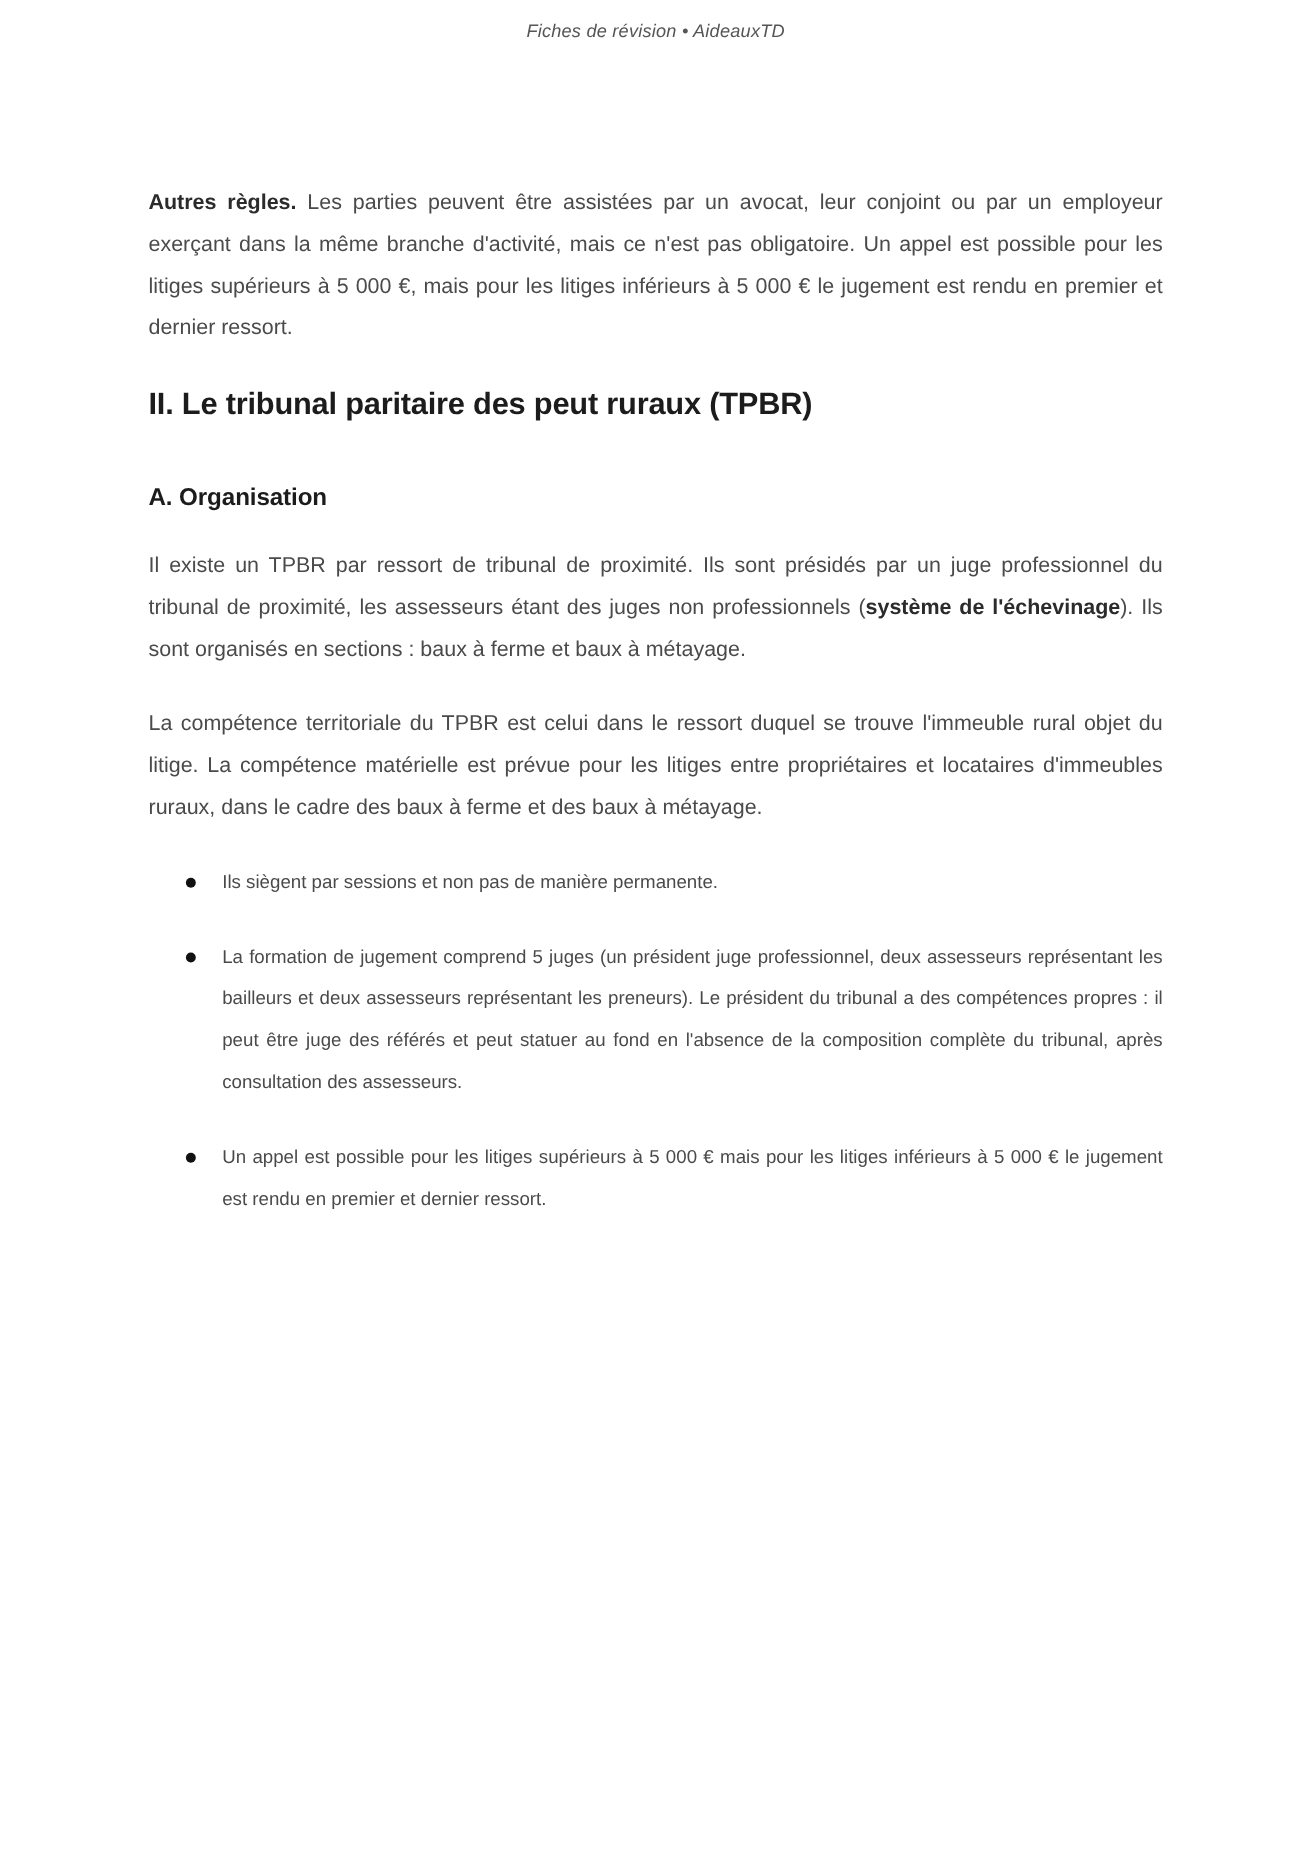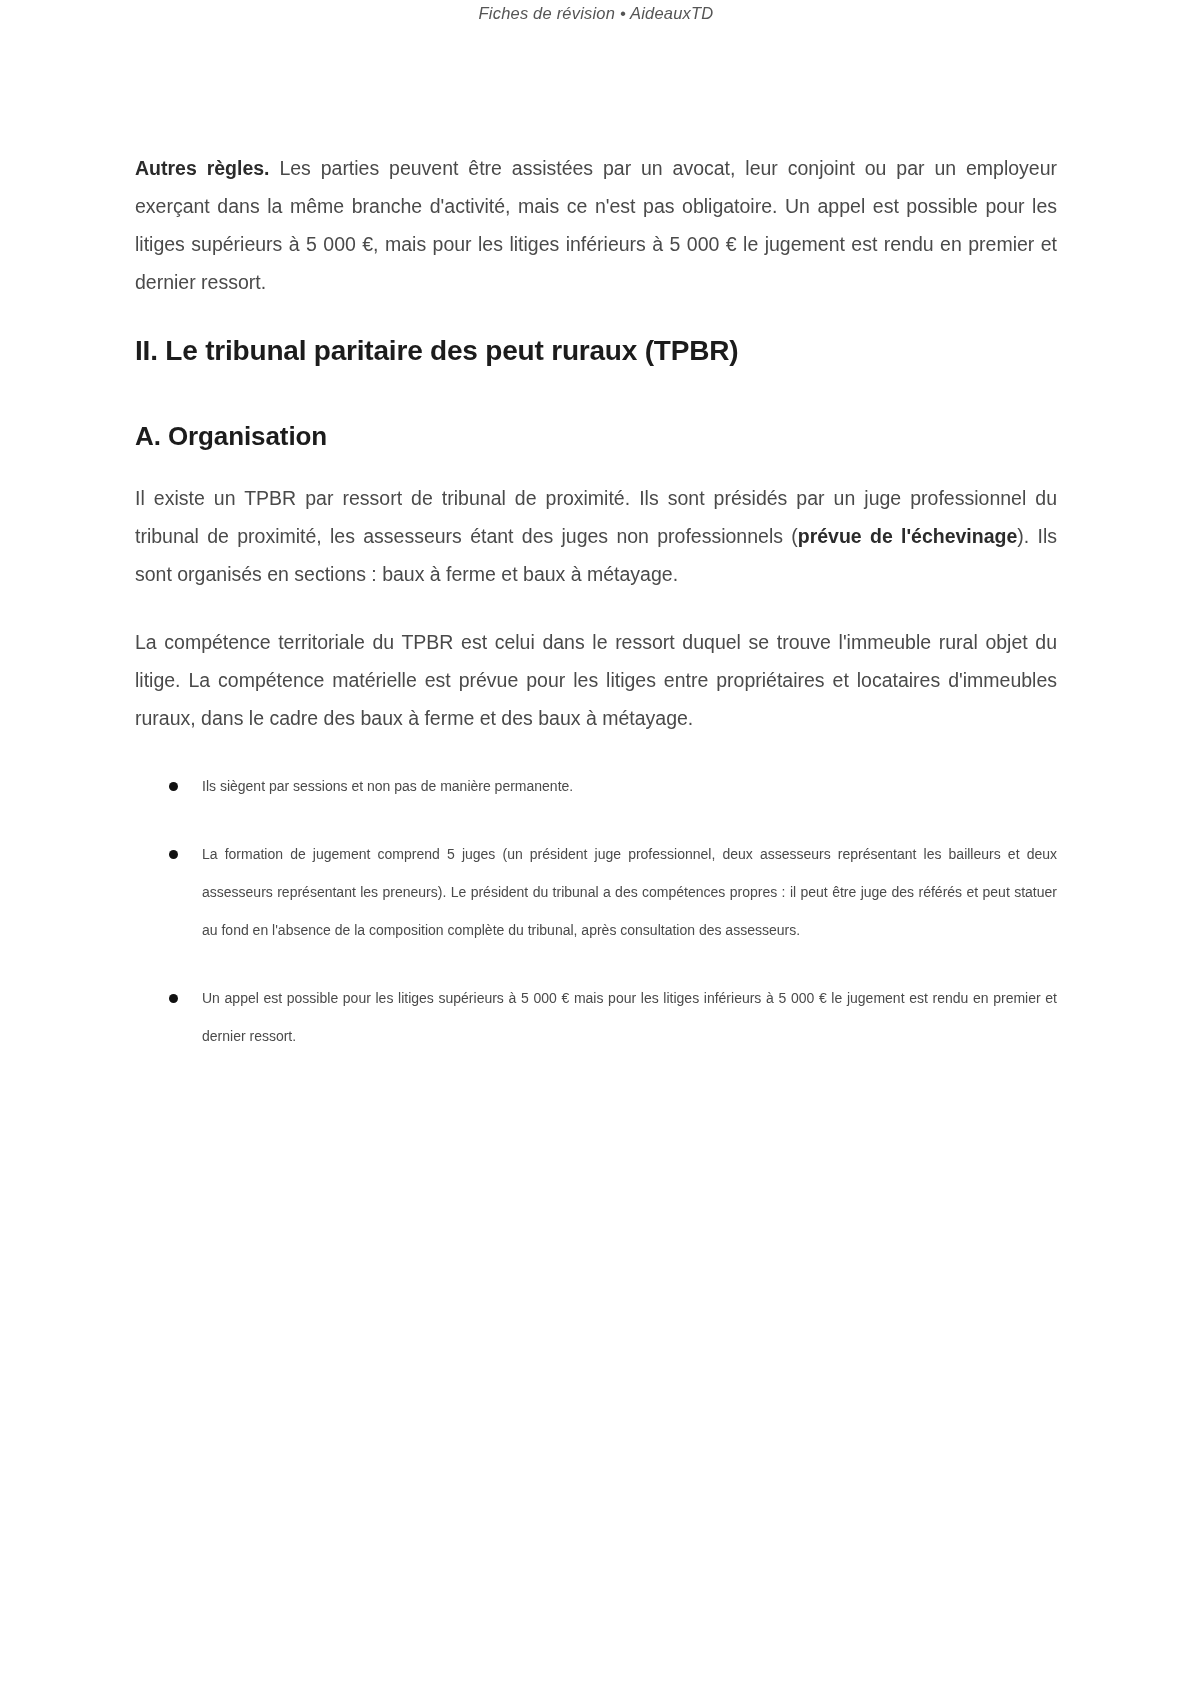--- a/index.html
+++ b/index.html
@@ -22,7 +22,7 @@
     background: #ffffff;
   }
   .page-header {
-    padding-top: 4px;
+    padding-top: 20px;
     text-align: center;
     font-style: italic;
     font-size: 16.5px;

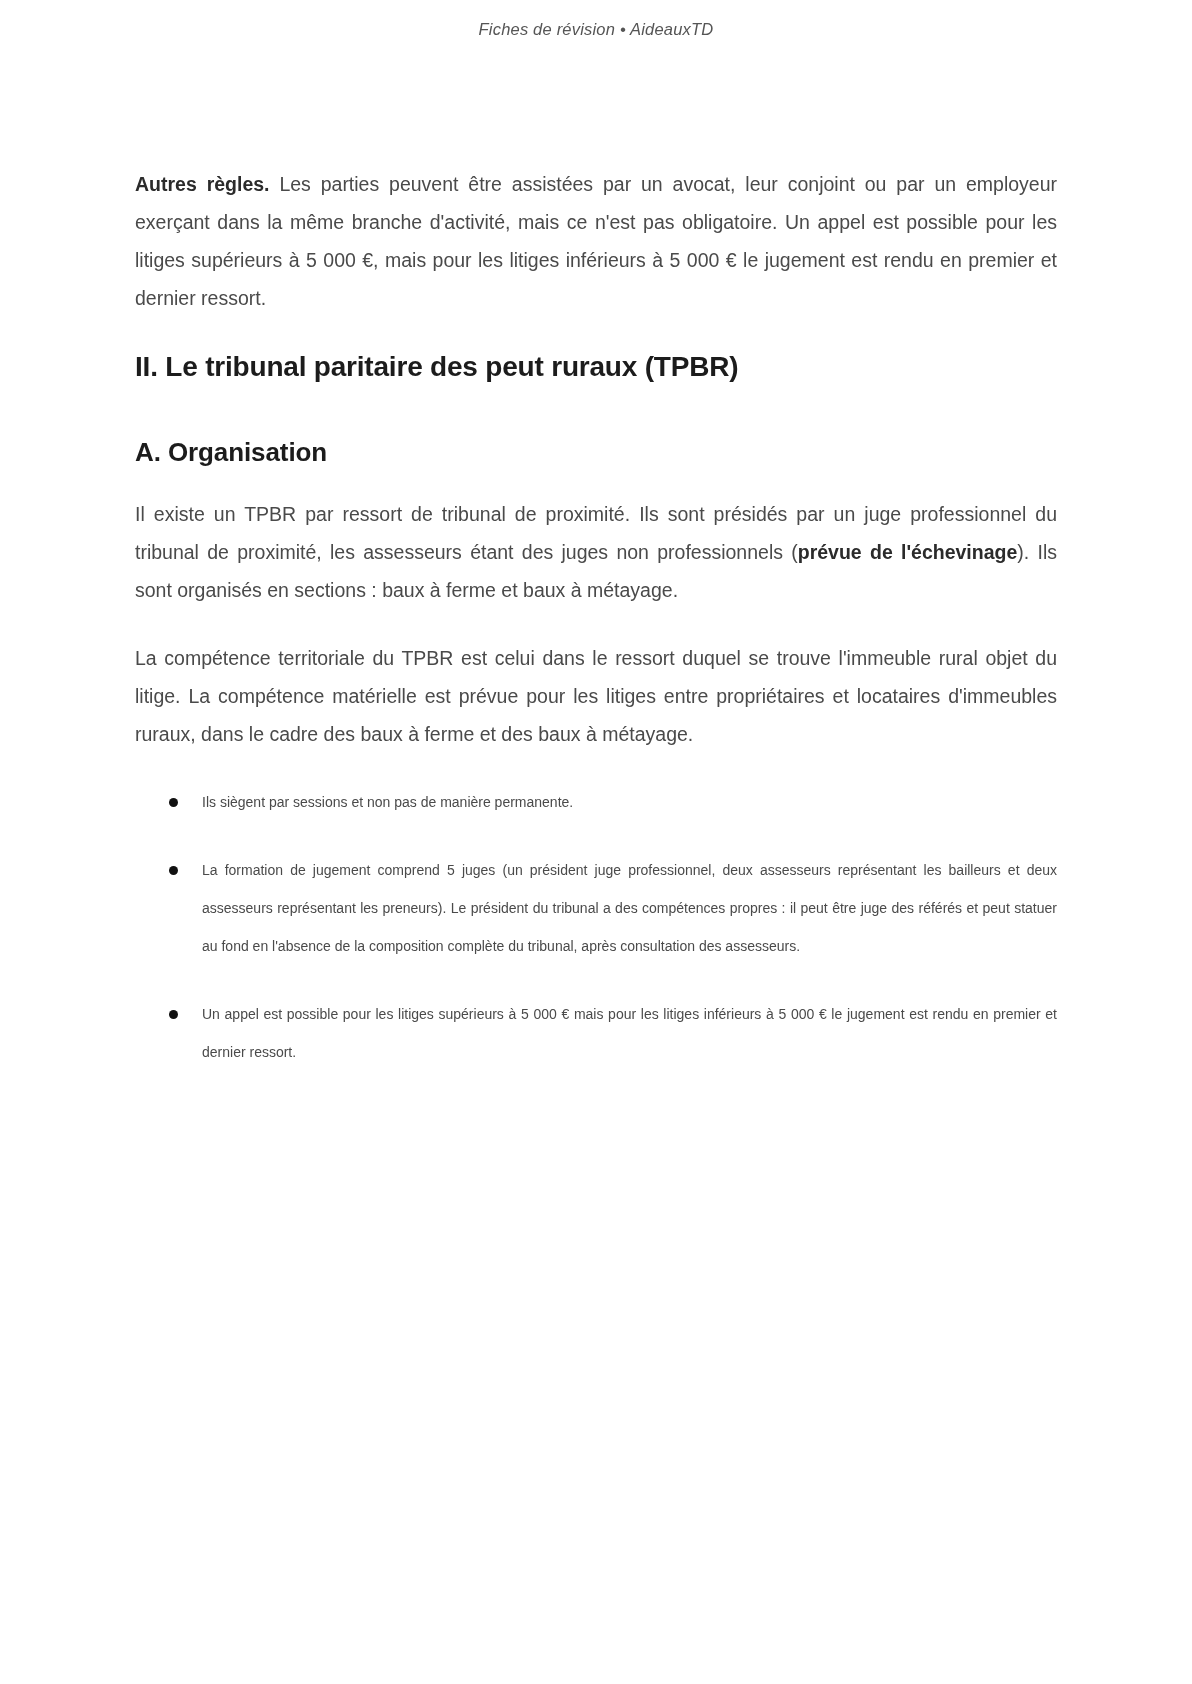--- a/index.html
+++ b/index.html
@@ -55,7 +55,7 @@
     letter-spacing: -0.2px;
   }
   h2.subsection-title {
-    font-size: 26px;
+    font-size: 22px;
     line-height: 30px;
     color: #1c1c1c;
     font-weight: bold;

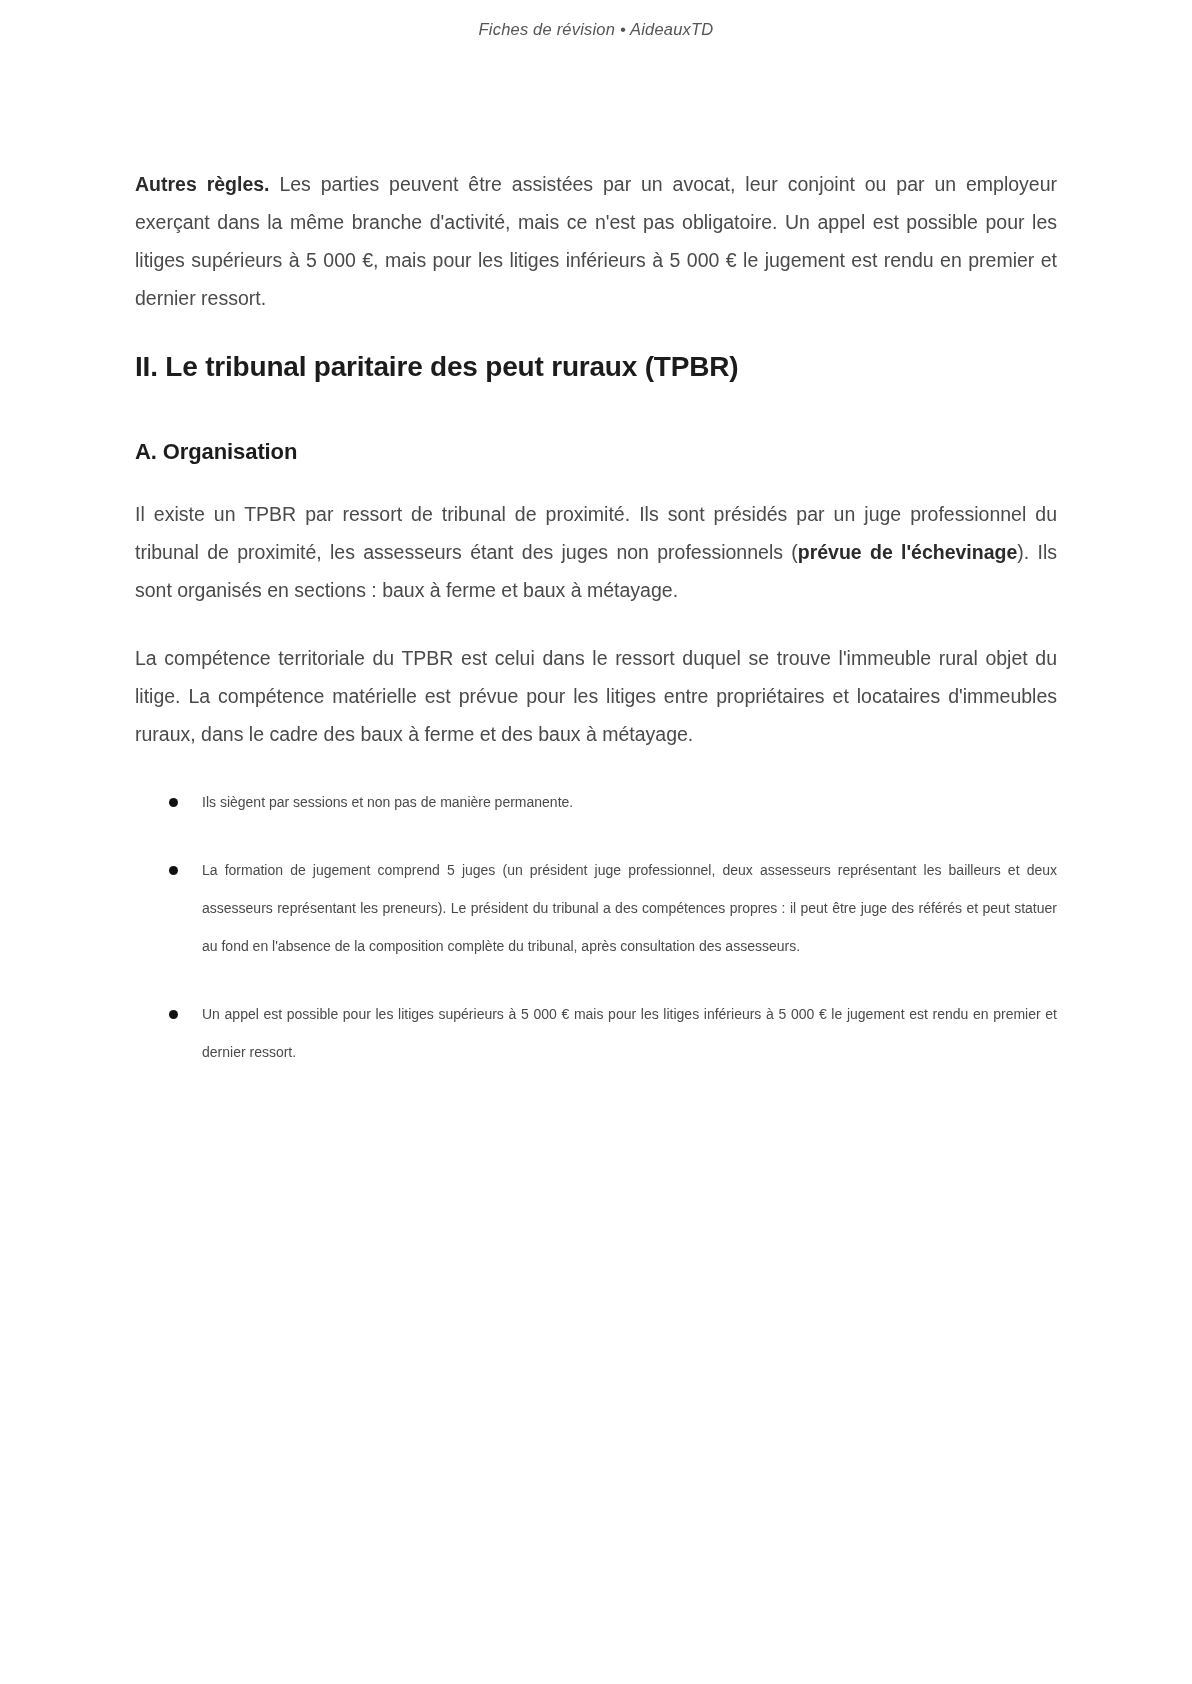--- a/index.html
+++ b/index.html
@@ -115,7 +115,7 @@
 
     <h2 class="subsection-title">A. Organisation</h2>
 
-    <p class="body-text"><span>Il existe un TPBR par ressort de tribunal de proximité. Ils sont présidés par un juge professionnel du tribunal de proximité, les assesseurs étant des juges non professionnels (</span><span class="inline-bold">prévue de l'échevinage</span><span>). Ils sont organisés en sections : baux à ferme et baux à métayage.</span></p>
+    <p class="body-text"><span>Il existe un TPBR par ressort de tribunal de proximité. Ils sont présidés par un juge professionnel du tribunal de proximité, les assesseurs étant des juges non professionnels (</span><span class="inline-bold">système de l'échevinage</span><span>). Ils sont organisés en sections : baux à ferme et baux à métayage.</span></p>
 
 
     <p class="body-text">La compétence territoriale du TPBR est celui dans le ressort duquel se trouve l'immeuble rural objet du litige. La compétence matérielle est prévue pour les litiges entre propriétaires et locataires d'immeubles ruraux, dans le cadre des baux à ferme et des baux à métayage.</p>

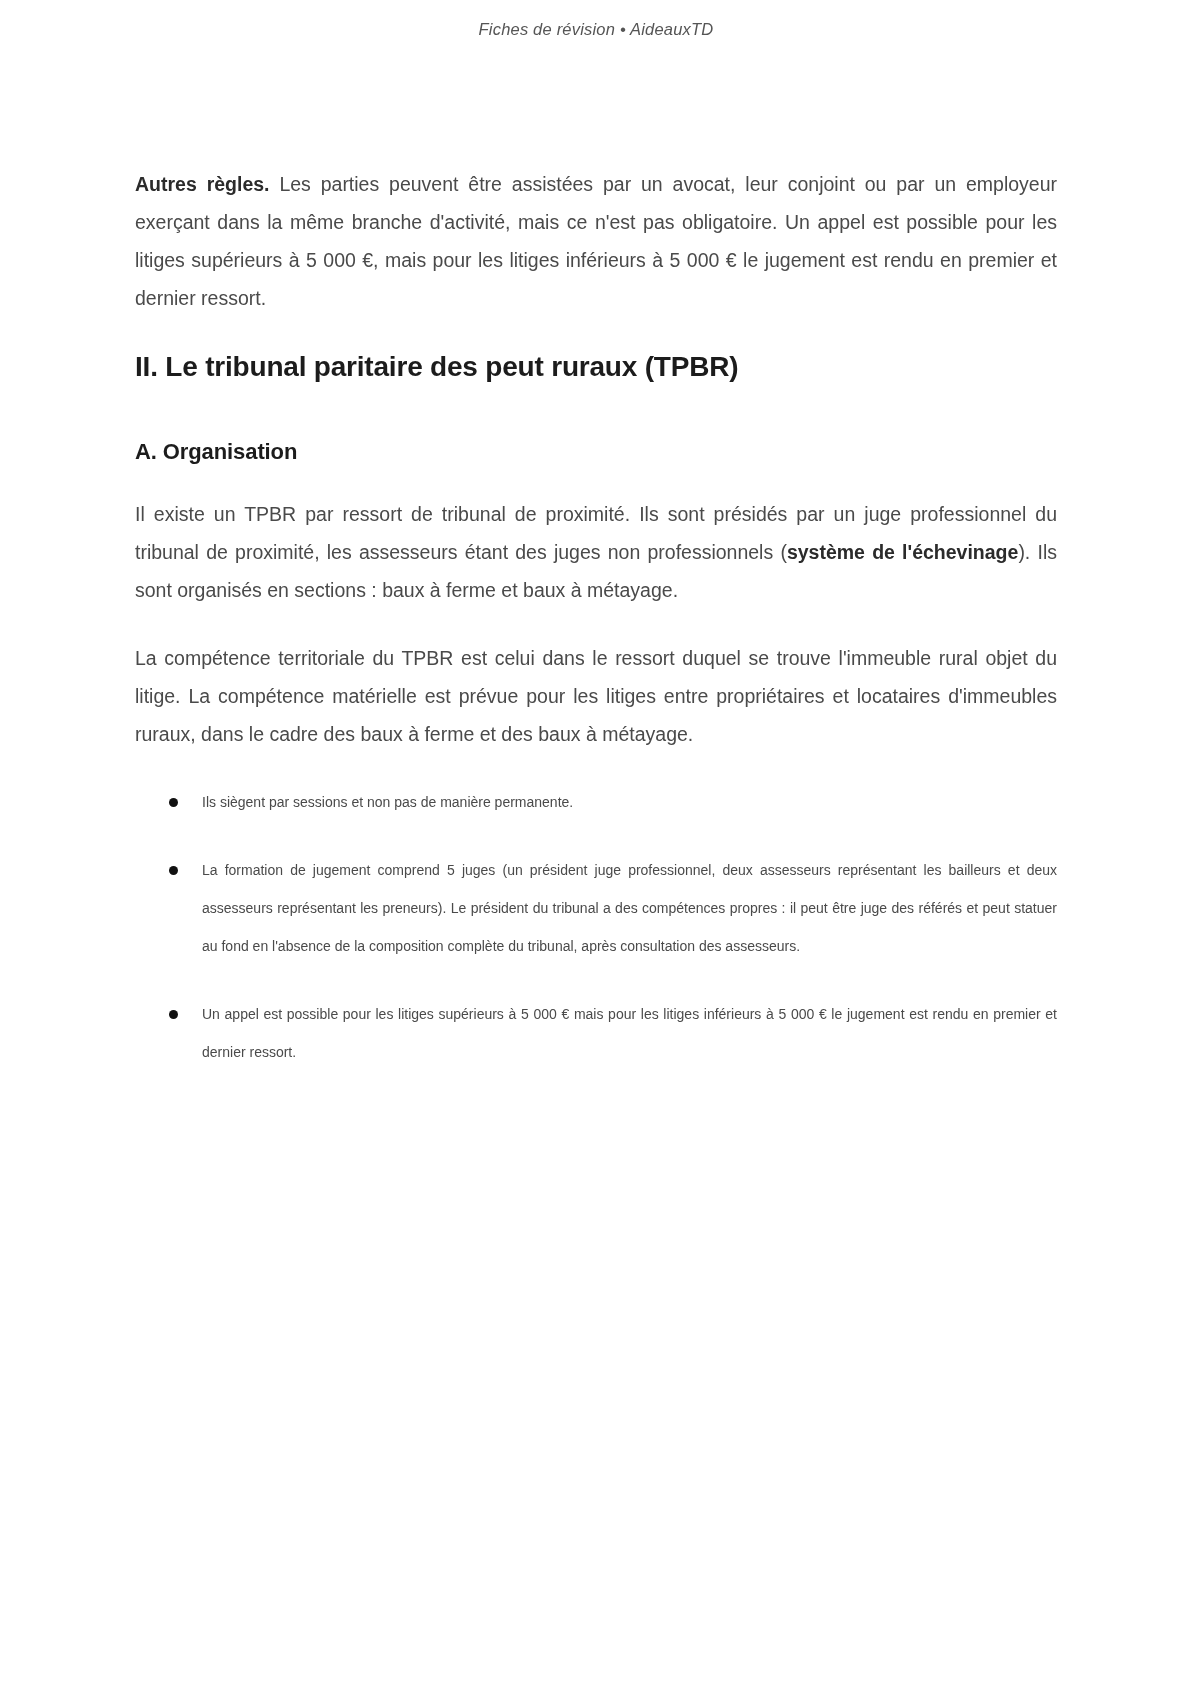--- a/index.html
+++ b/index.html
@@ -70,7 +70,7 @@
   ul.bullet-list li {
     position: relative;
     padding-left: 67px;
-    font-size: 14px;
+    font-size: 17px;
     line-height: 38px;
     text-align: justify;
     color: #4a4a4a;

